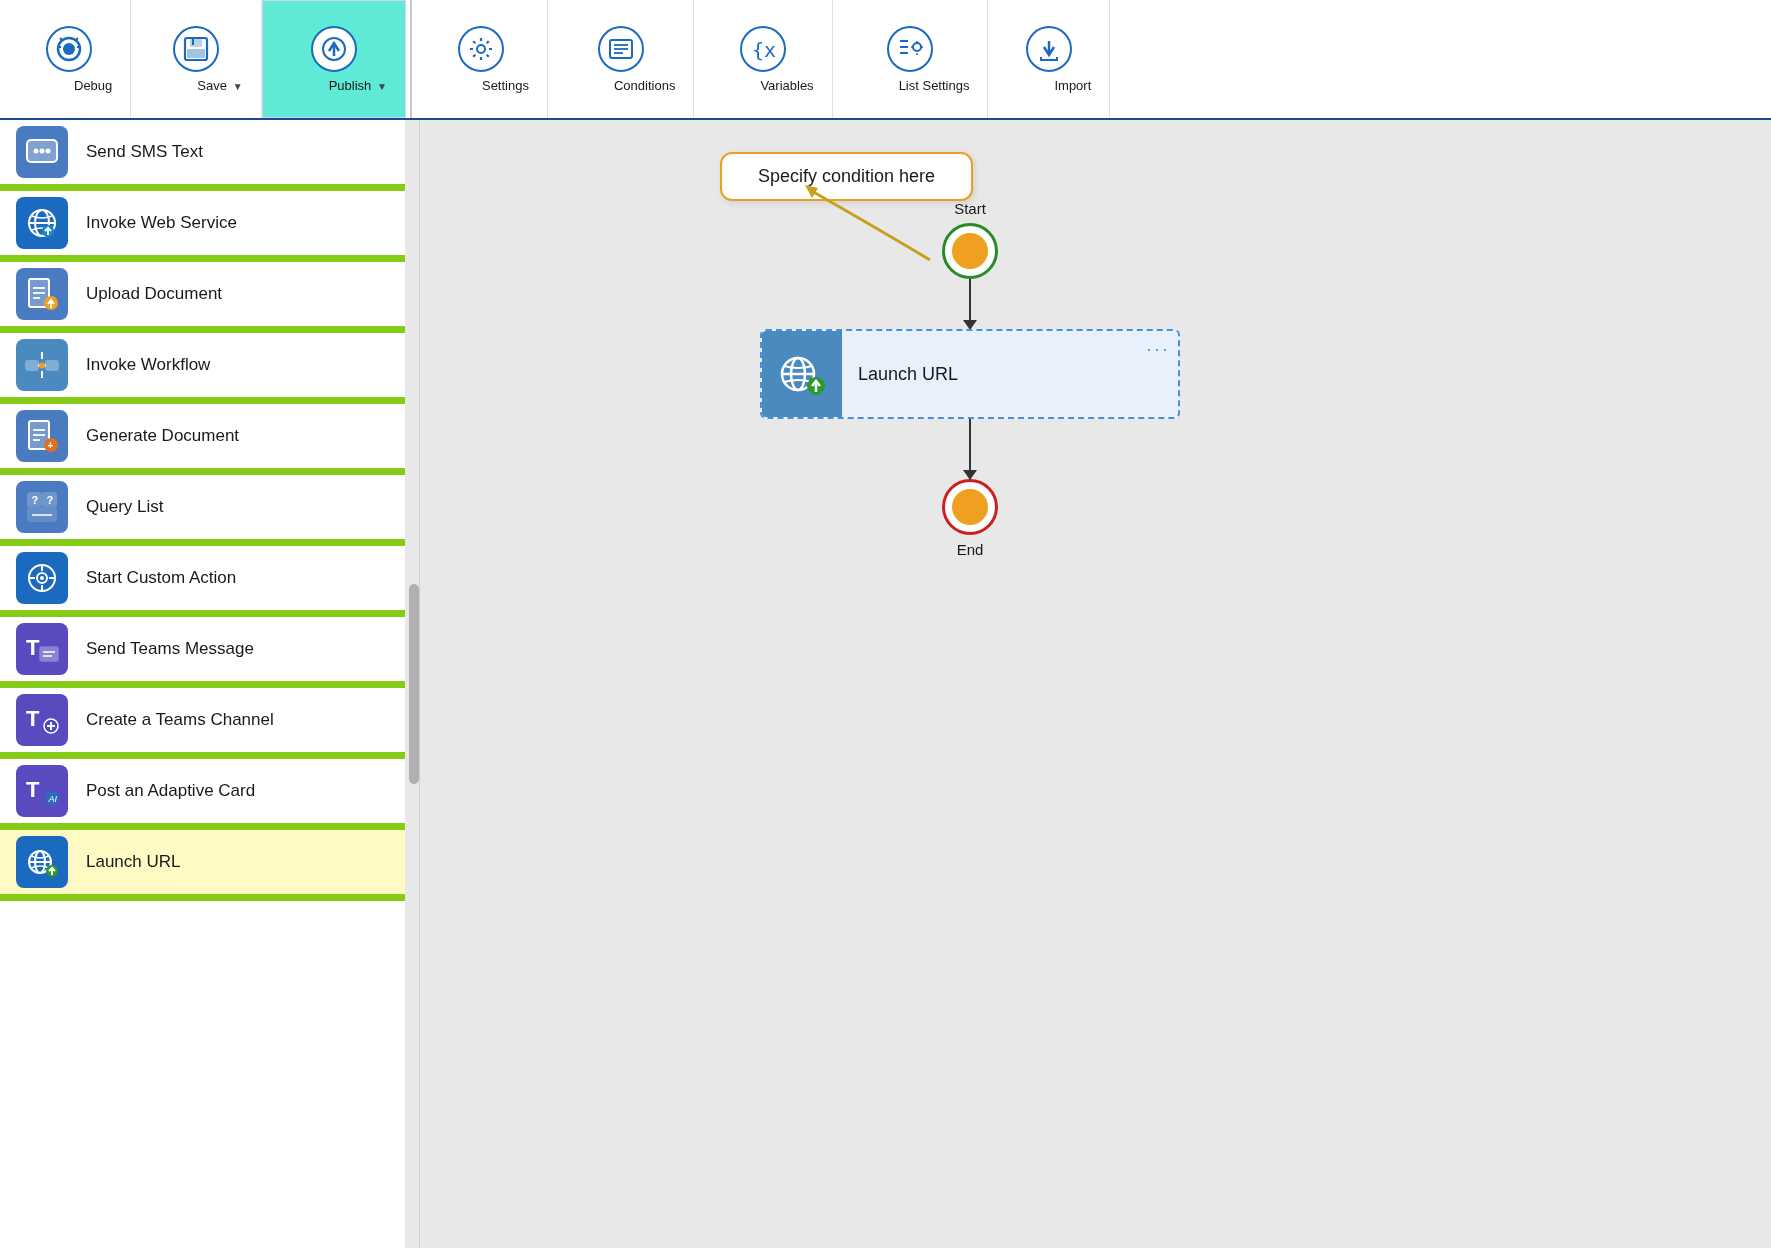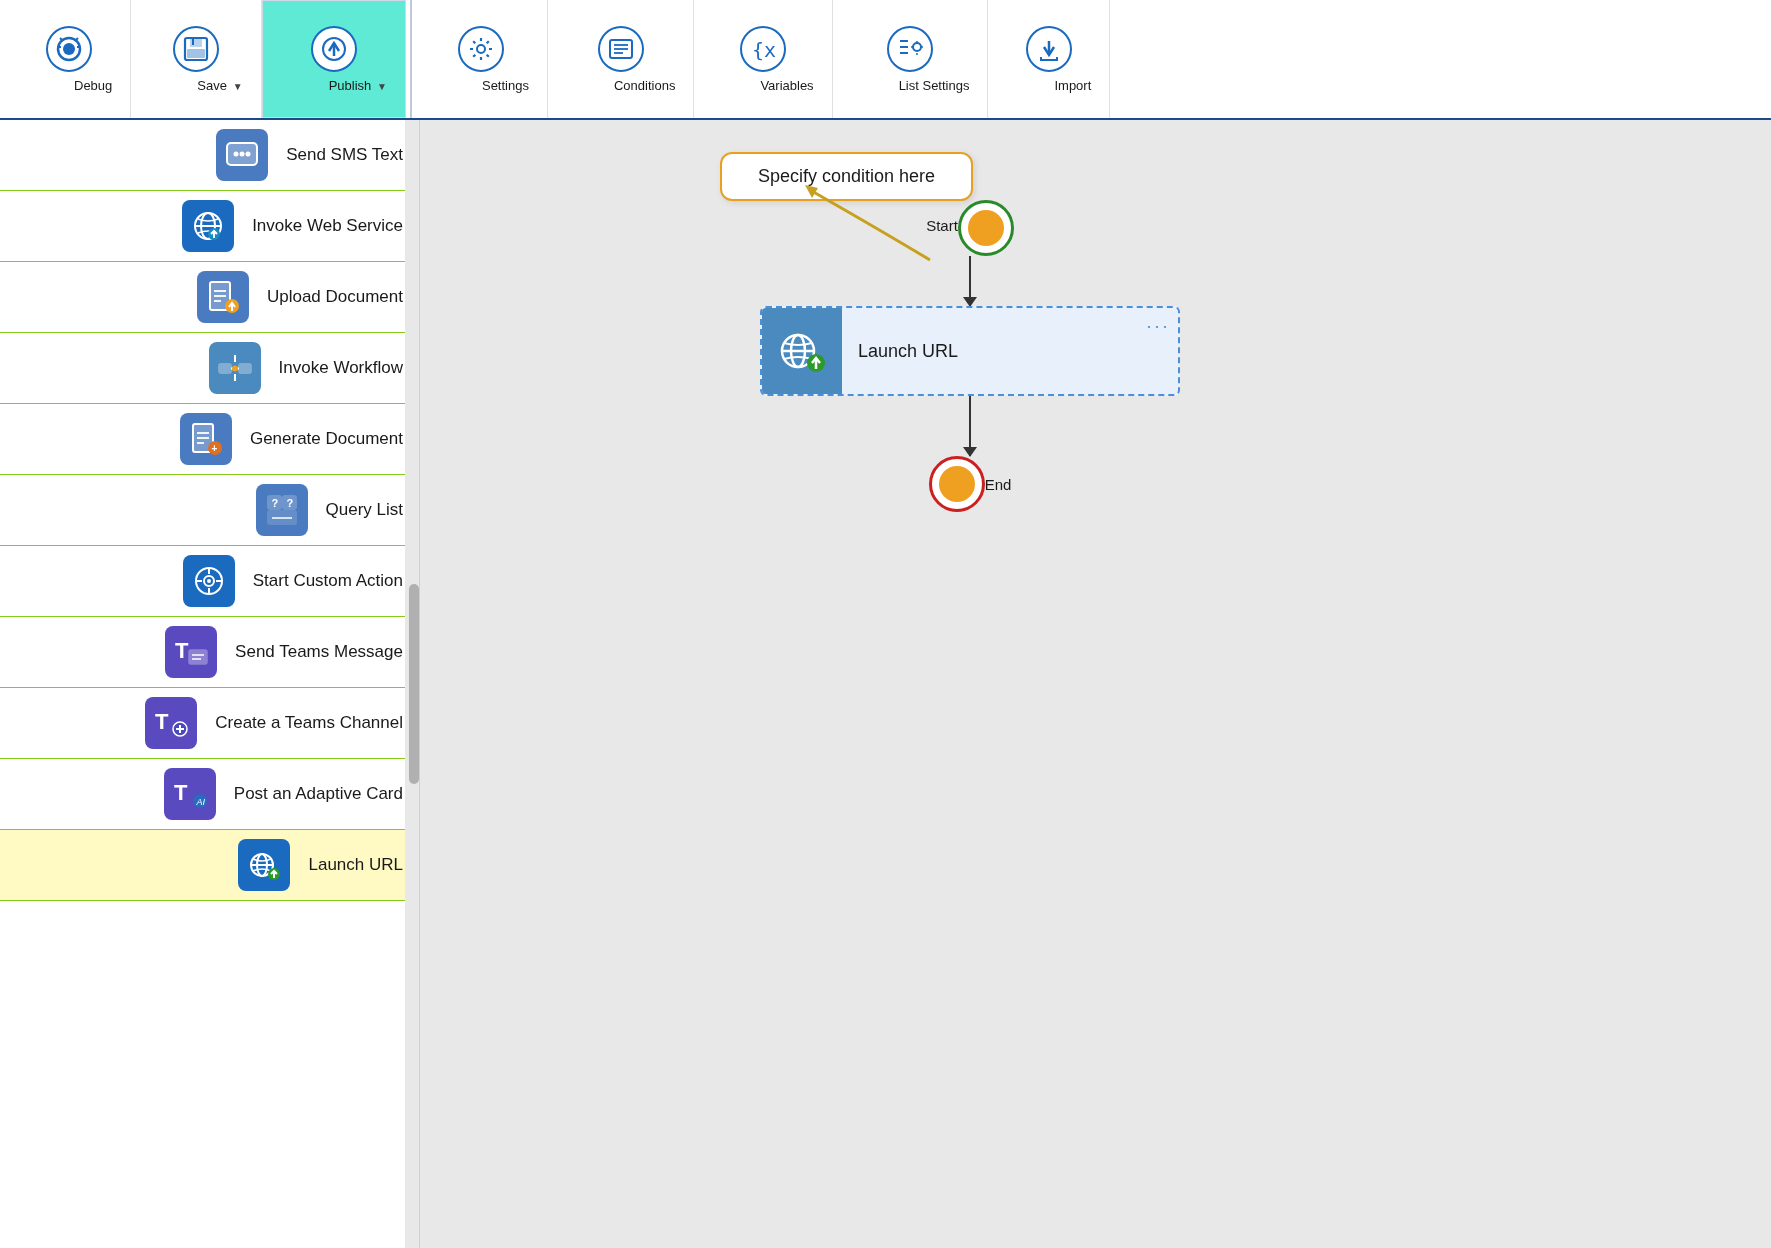--- a/index.html
+++ b/index.html
@@ -67,11 +67,10 @@
       align-items: center;
       padding: 0 16px;
       height: 71px;
-      border-bottom: 1px solid #84cc16;
+      border-bottom: 7px solid #84cc16;
       cursor: grab;
       gap: 18px;
       background: #fff;
-      justify-content: flex-end;
     }
     .action-item.selected { background: #fff9c4; }
     .action-icon {

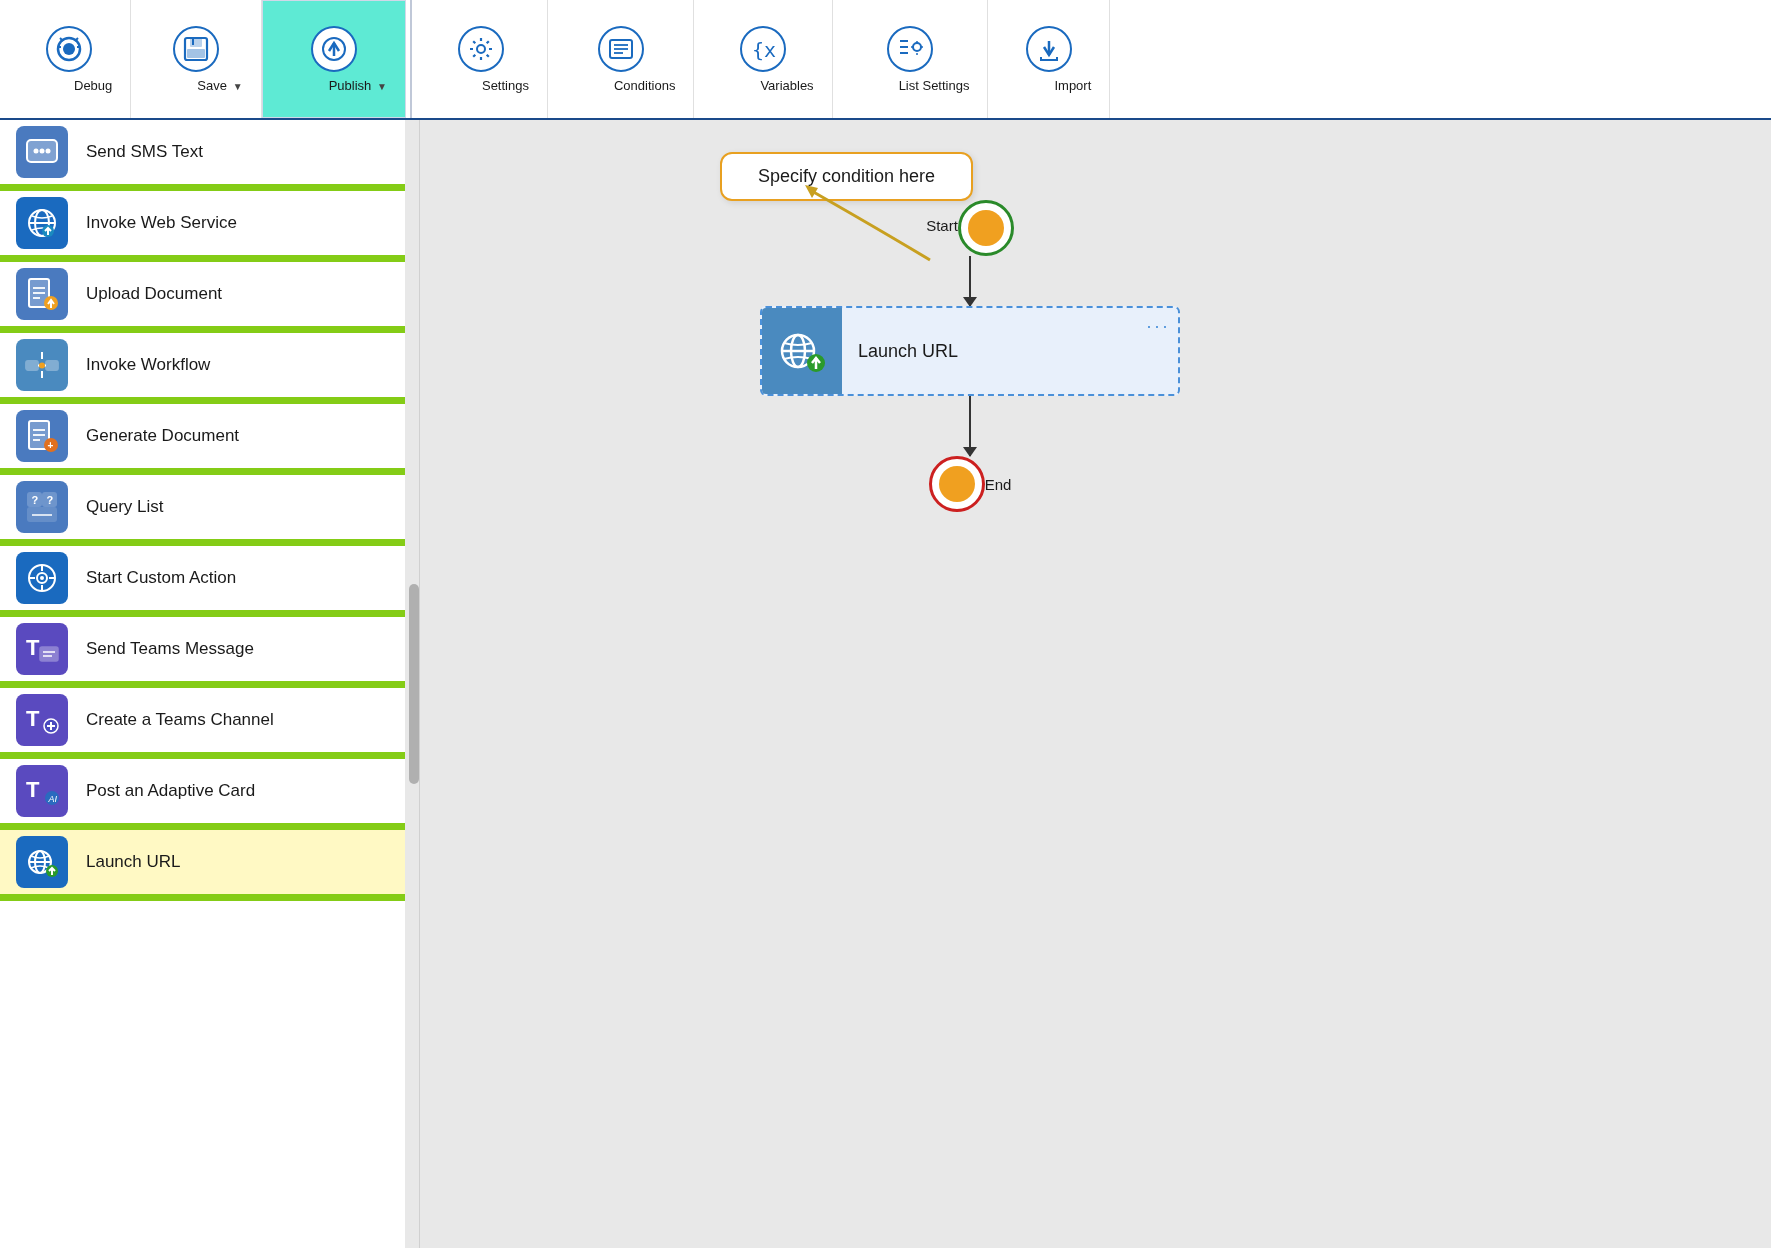--- a/index.html
+++ b/index.html
@@ -202,7 +202,7 @@
       background: #f0a020;
     }
 
-    .node-wrapper { display: flex; flex-direction: row; align-items: center; }
+    .node-wrapper { display: flex; flex-direction: column; align-items: center; }
   </style>
 </head>
 <body>

